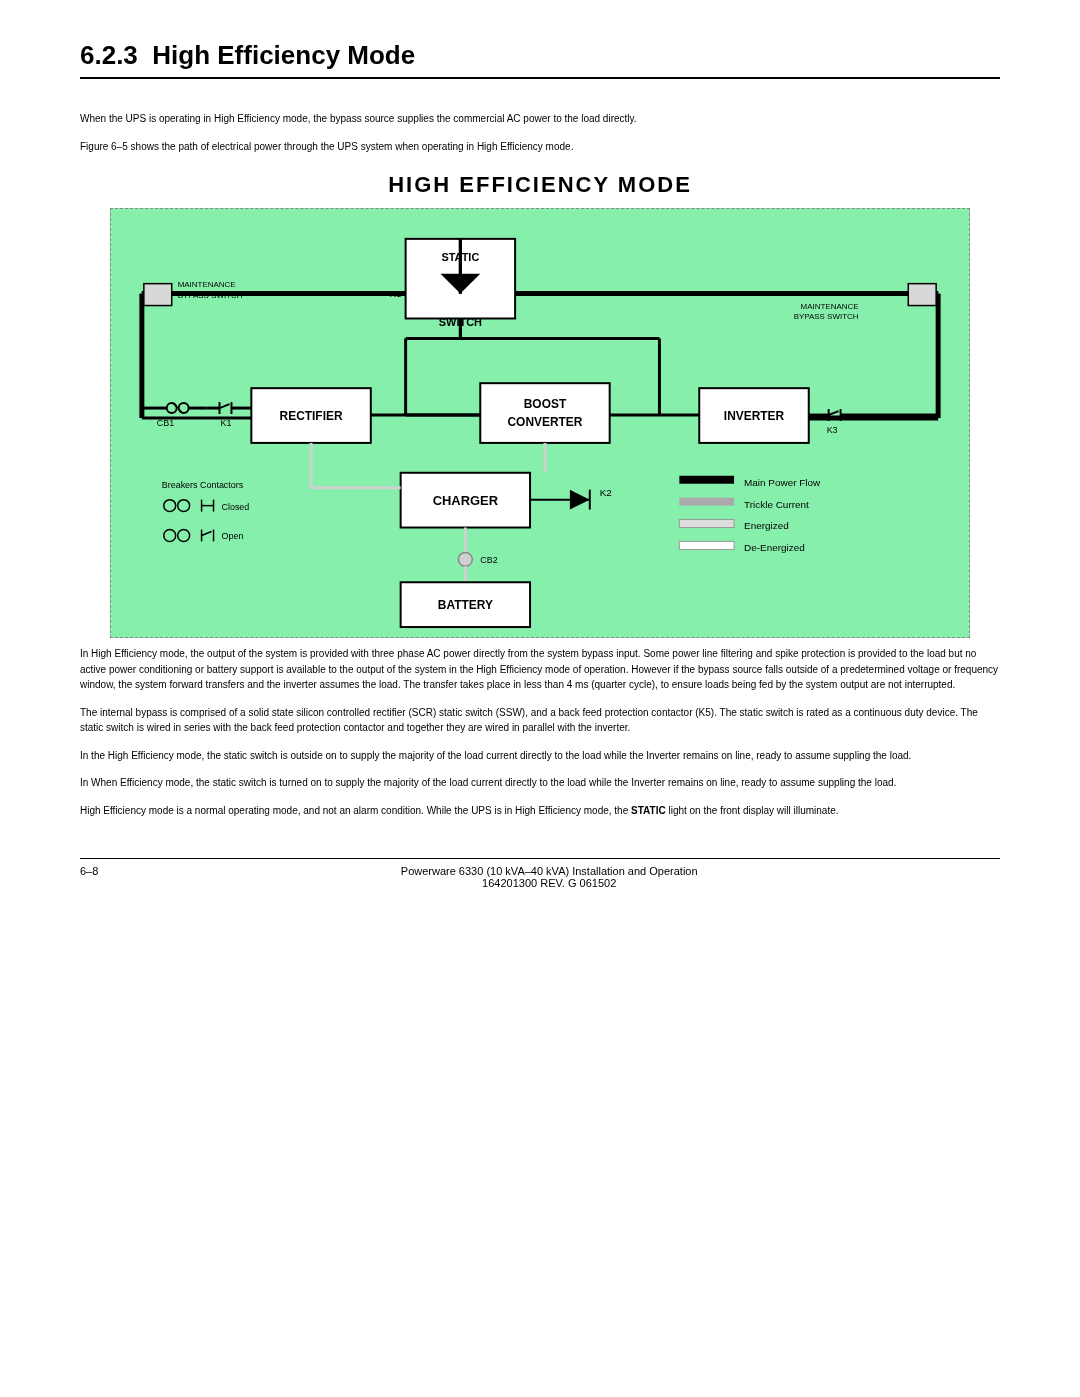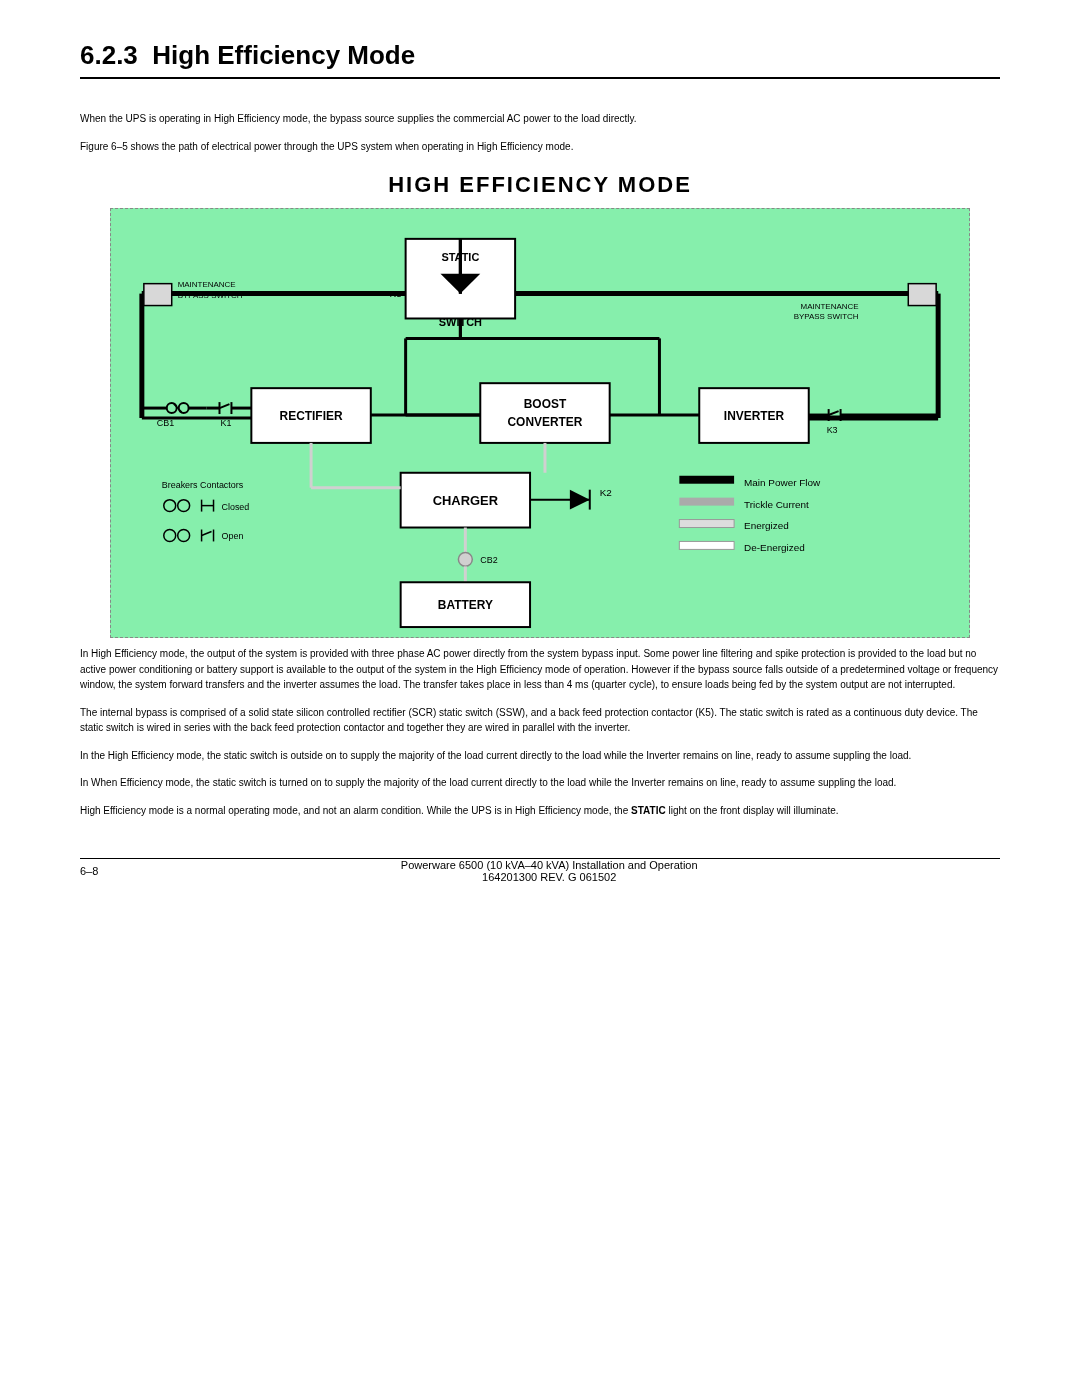--- a/index.html
+++ b/index.html
@@ -66,10 +66,10 @@
     .footer {
       border-top: 1px solid #000;
       margin-top: 40px;
+      padding-top: 6px;
       display: flex;
       justify-content: space-between;
       font-size: 11px;
-      align-items: center;
     }
     .footer-center {
       text-align: center;

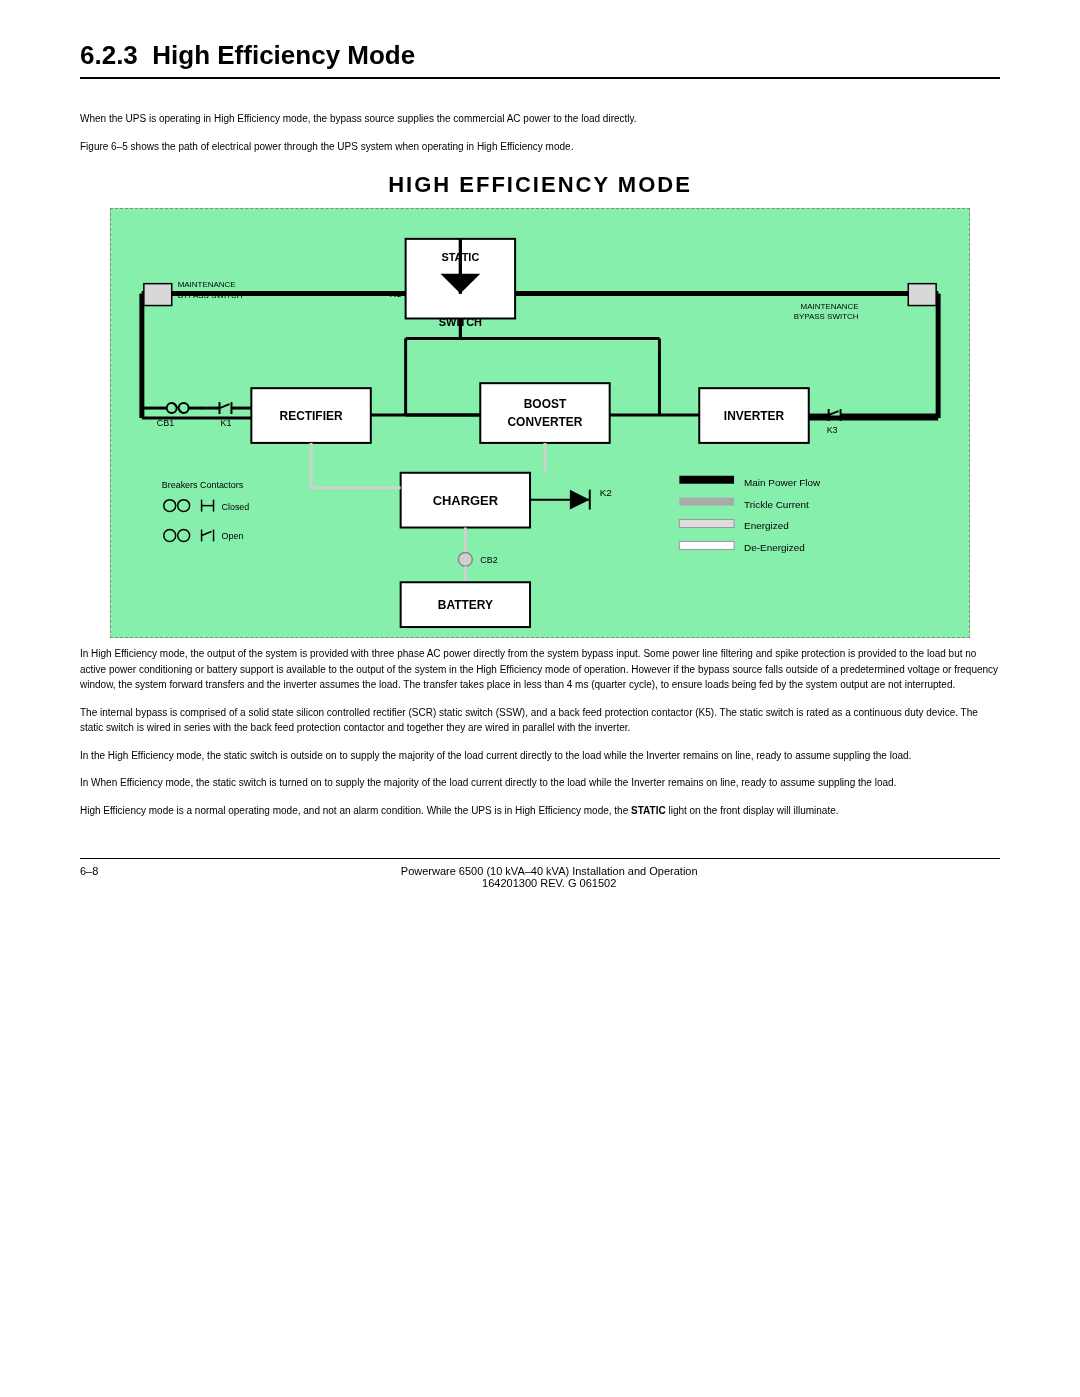--- a/index.html
+++ b/index.html
@@ -233,7 +233,7 @@
 <div class="footer">
   <span>6–8</span>
   <span class="footer-center">
-    <span>Powerware 6500 (10 kVA–40 kVA) Installation and Operation</span><br>
+    <span>Powerware 6330 (10 kVA–40 kVA) Installation and Operation</span><br>
     <span>164201300 REV. G  061502</span>
   </span>
 </div>

